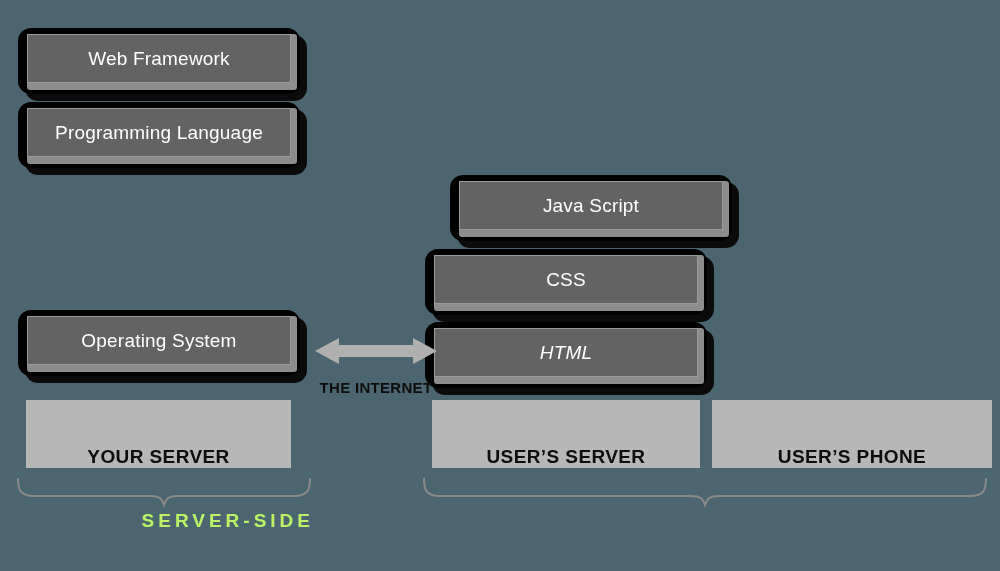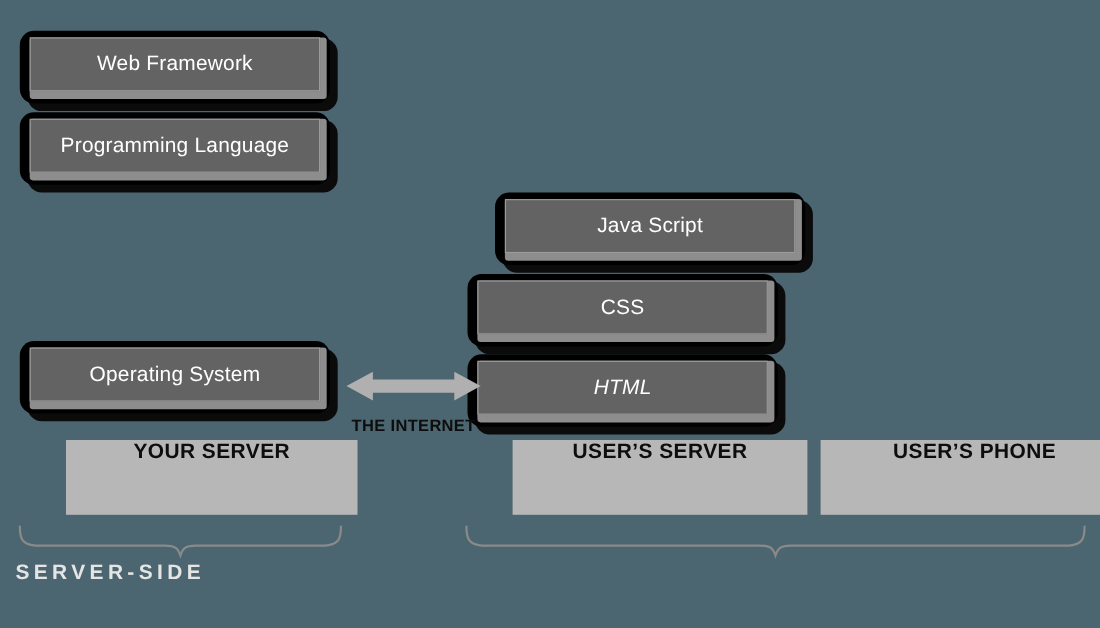--- a/index.html
+++ b/index.html
@@ -85,10 +85,9 @@
     position: absolute;
     background: #b7b7b7;
     display: flex;
-    align-items: flex-start;
+    align-items: flex-end;
     justify-content: center;
     box-sizing: border-box;
-    margin-left: 34px;
   }
   .base-bar span {
     color: #0d0d0d;

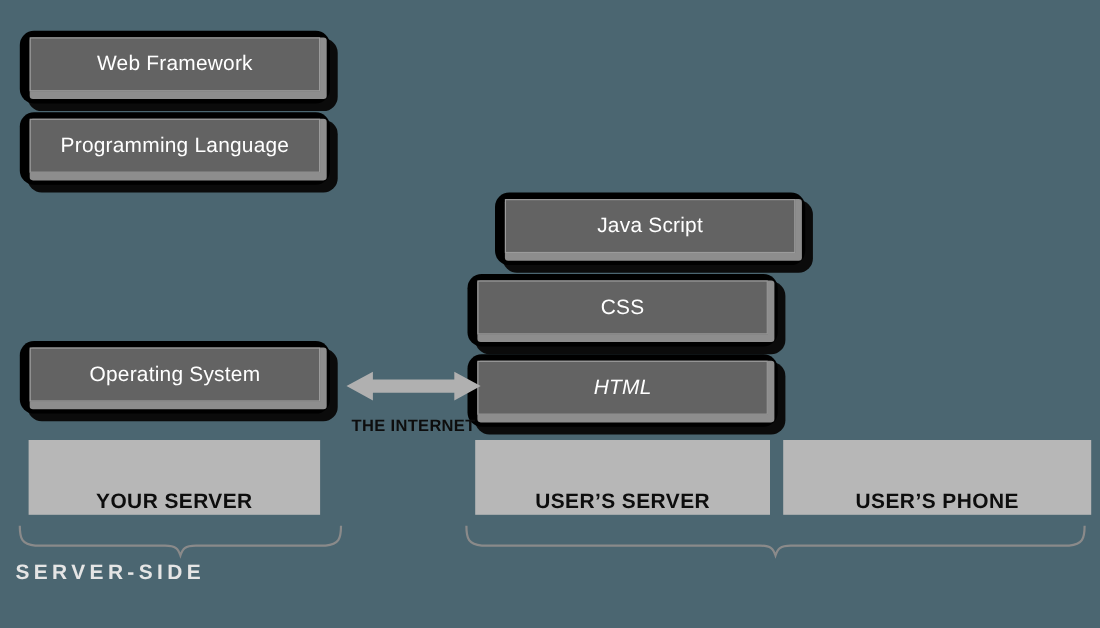--- a/index.html
+++ b/index.html
@@ -132,8 +132,8 @@
   }
   .side-label {
     position: absolute;
-    text-align: left;
-    color: #e5e5e5;
+    text-align: right;
+    color: #bef264;
     font-size: 19px;
     font-weight: 700;
     letter-spacing: 4px;

